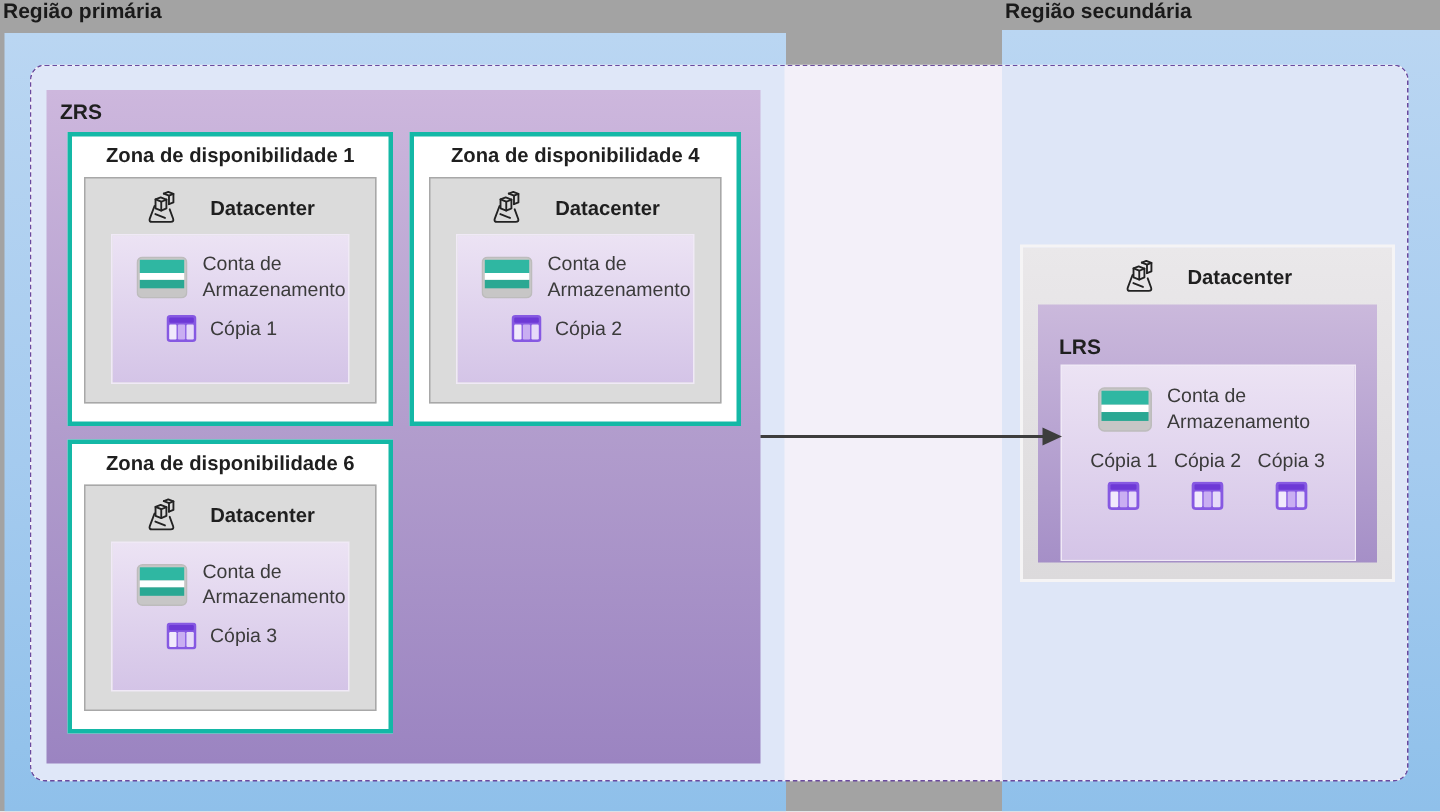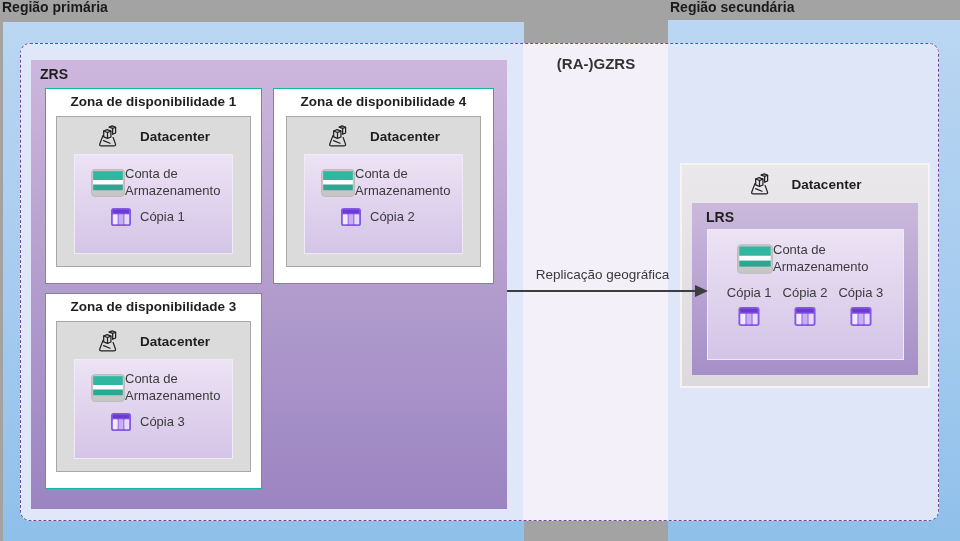--- a/index.html
+++ b/index.html
@@ -118,7 +118,6 @@
 
   <div class="region-title title-left">Região primária</div>
   <div class="region-title title-right">Região secundária</div>
-  <div class="gzrs-label">(RA-)GZRS</div>
 
   <div class="zrs-box">
     <div class="group-label">ZRS</div>

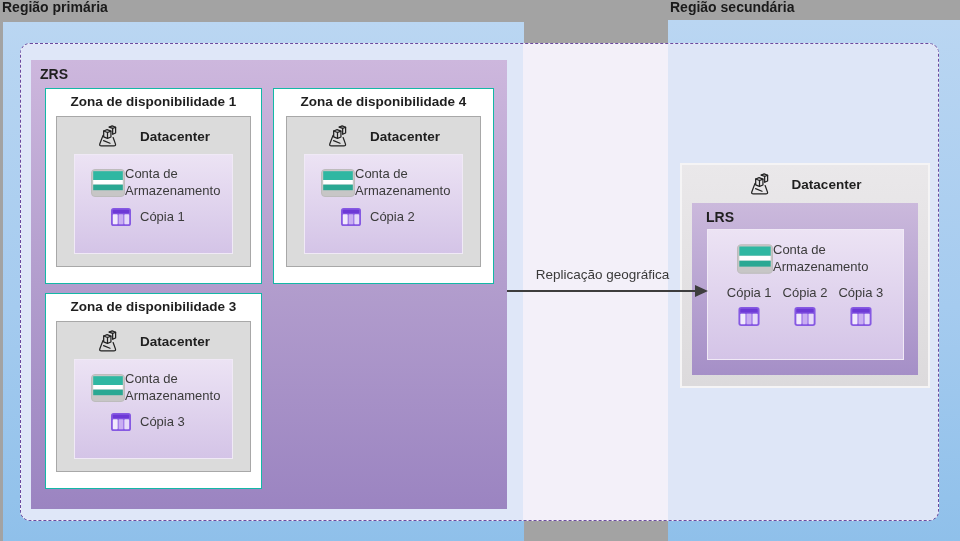--- a/index.html
+++ b/index.html
@@ -32,7 +32,7 @@
   .group-label{font-size:14px;font-weight:bold;color:#1f1f1f;}
   .zrs-box .group-label{padding:6px 0 0 9px;}
   
-  .zone{position:absolute;background:#ffffff;border:1px solid #14b8a6;box-sizing:border-box;
+  .zone{position:absolute;background:#ffffff;border:3px solid #14b8a6;box-sizing:border-box;
     display:flex;flex-direction:column;align-items:center;z-index:3;height:196px;}
   .zone-title{margin-top:5px;font-size:13.5px;font-weight:bold;color:#1f1f1f;}
   

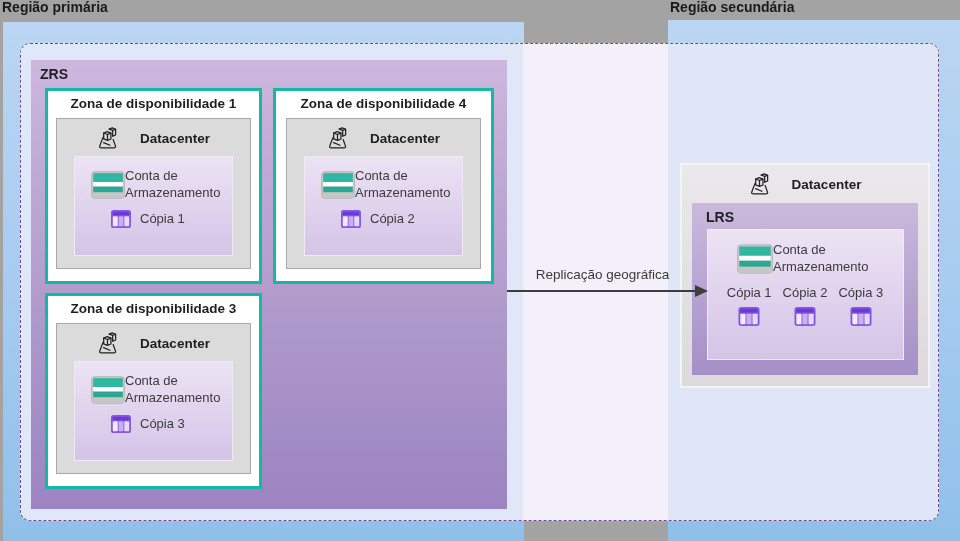--- a/index.html
+++ b/index.html
@@ -44,7 +44,7 @@
   
   .storage-panel{margin-top:6px;width:159px;height:100px;box-sizing:border-box;
     background:linear-gradient(180deg,#ece3f4 0%,#d4c4e7 100%);border:1px solid #f0e9f6;}
-  .storage-row{display:flex;align-items:center;gap:0;margin-top:11px;padding-left:16px;}
+  .storage-row{display:flex;align-items:center;gap:10px;margin-top:11px;padding-left:16px;}
   .st-icon{width:34px;height:28px;flex:0 0 auto;}
   .storage-label{font-size:13px;color:#3b3b3b;line-height:1.3;width:100px;}
   .copy-row{display:flex;align-items:center;gap:9px;margin-top:8px;padding-left:36px;}

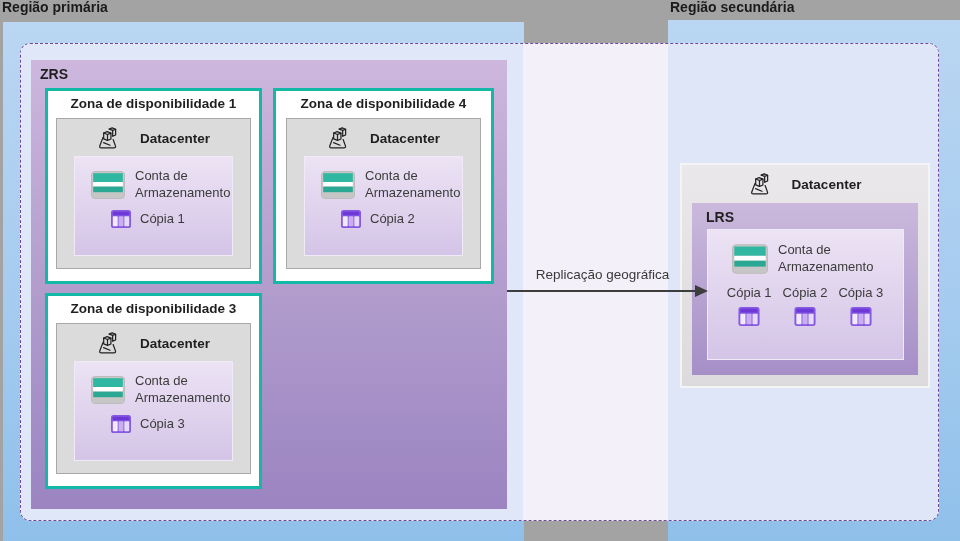--- a/index.html
+++ b/index.html
@@ -63,7 +63,7 @@
   .lrs-box{margin-top:7px;width:226px;height:172px;box-sizing:border-box;
     background:linear-gradient(180deg,#cbb9dc 0%,#a58fc7 100%);
     display:flex;flex-direction:column;align-items:center;}
-  .lrs-box .group-label{align-self:flex-start;padding:6px 0 0 14px;}
+  .lrs-box .group-label{align-self:flex-start;padding:20px 0 0 14px;}
   .lrs-panel{margin-top:4px;width:197px;height:131px;box-sizing:border-box;
     background:linear-gradient(180deg,#ece3f4 0%,#d4c4e7 100%);border:1px solid #f0e9f6;
     display:flex;flex-direction:column;align-items:center;}

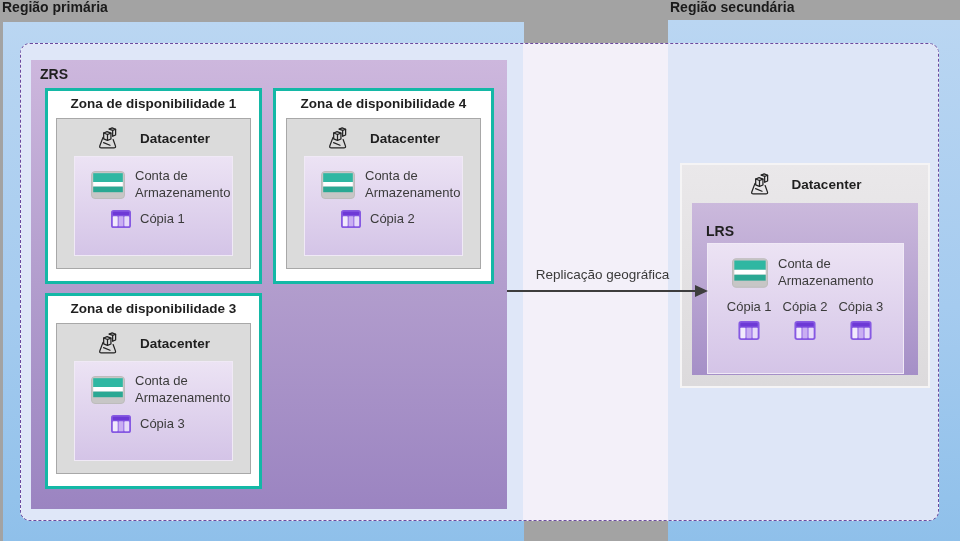--- a/index.html
+++ b/index.html
@@ -201,7 +201,6 @@
     </div>
   </div>
 
-  <div class="arrow-label">Replicação geográfica</div>
   <div class="arrow-line"></div>
   <div class="arrow-head"></div>
 

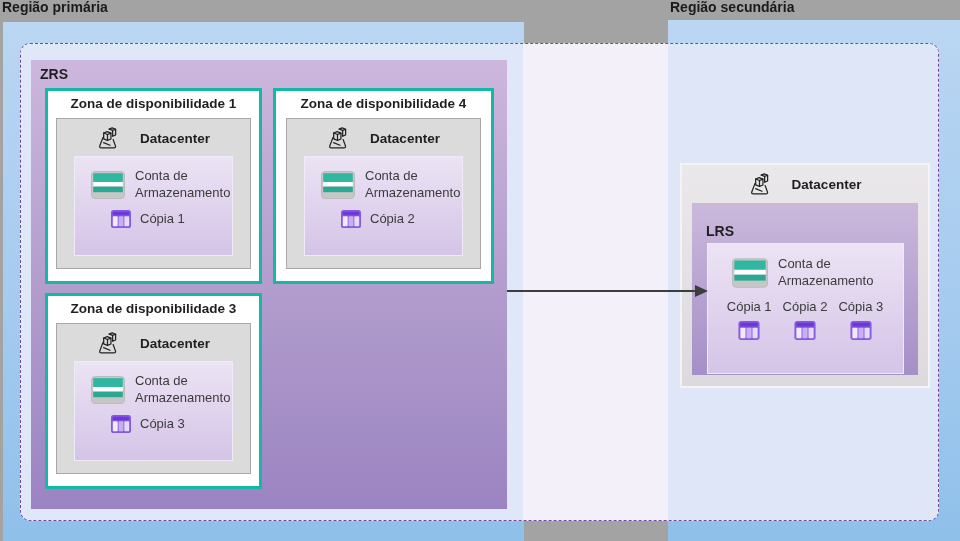--- a/index.html
+++ b/index.html
@@ -176,7 +176,7 @@
   </div>
 
   <div class="zone" style="left:45px;top:293px;width:217px;">
-    <div class="zone-title">Zona de disponibilidade 3</div>
+    <div class="zone-title">Zona de disponibilidade 6</div>
     <div class="dc-box">
       <div class="dc-header">
         <svg class="dc-icon">

